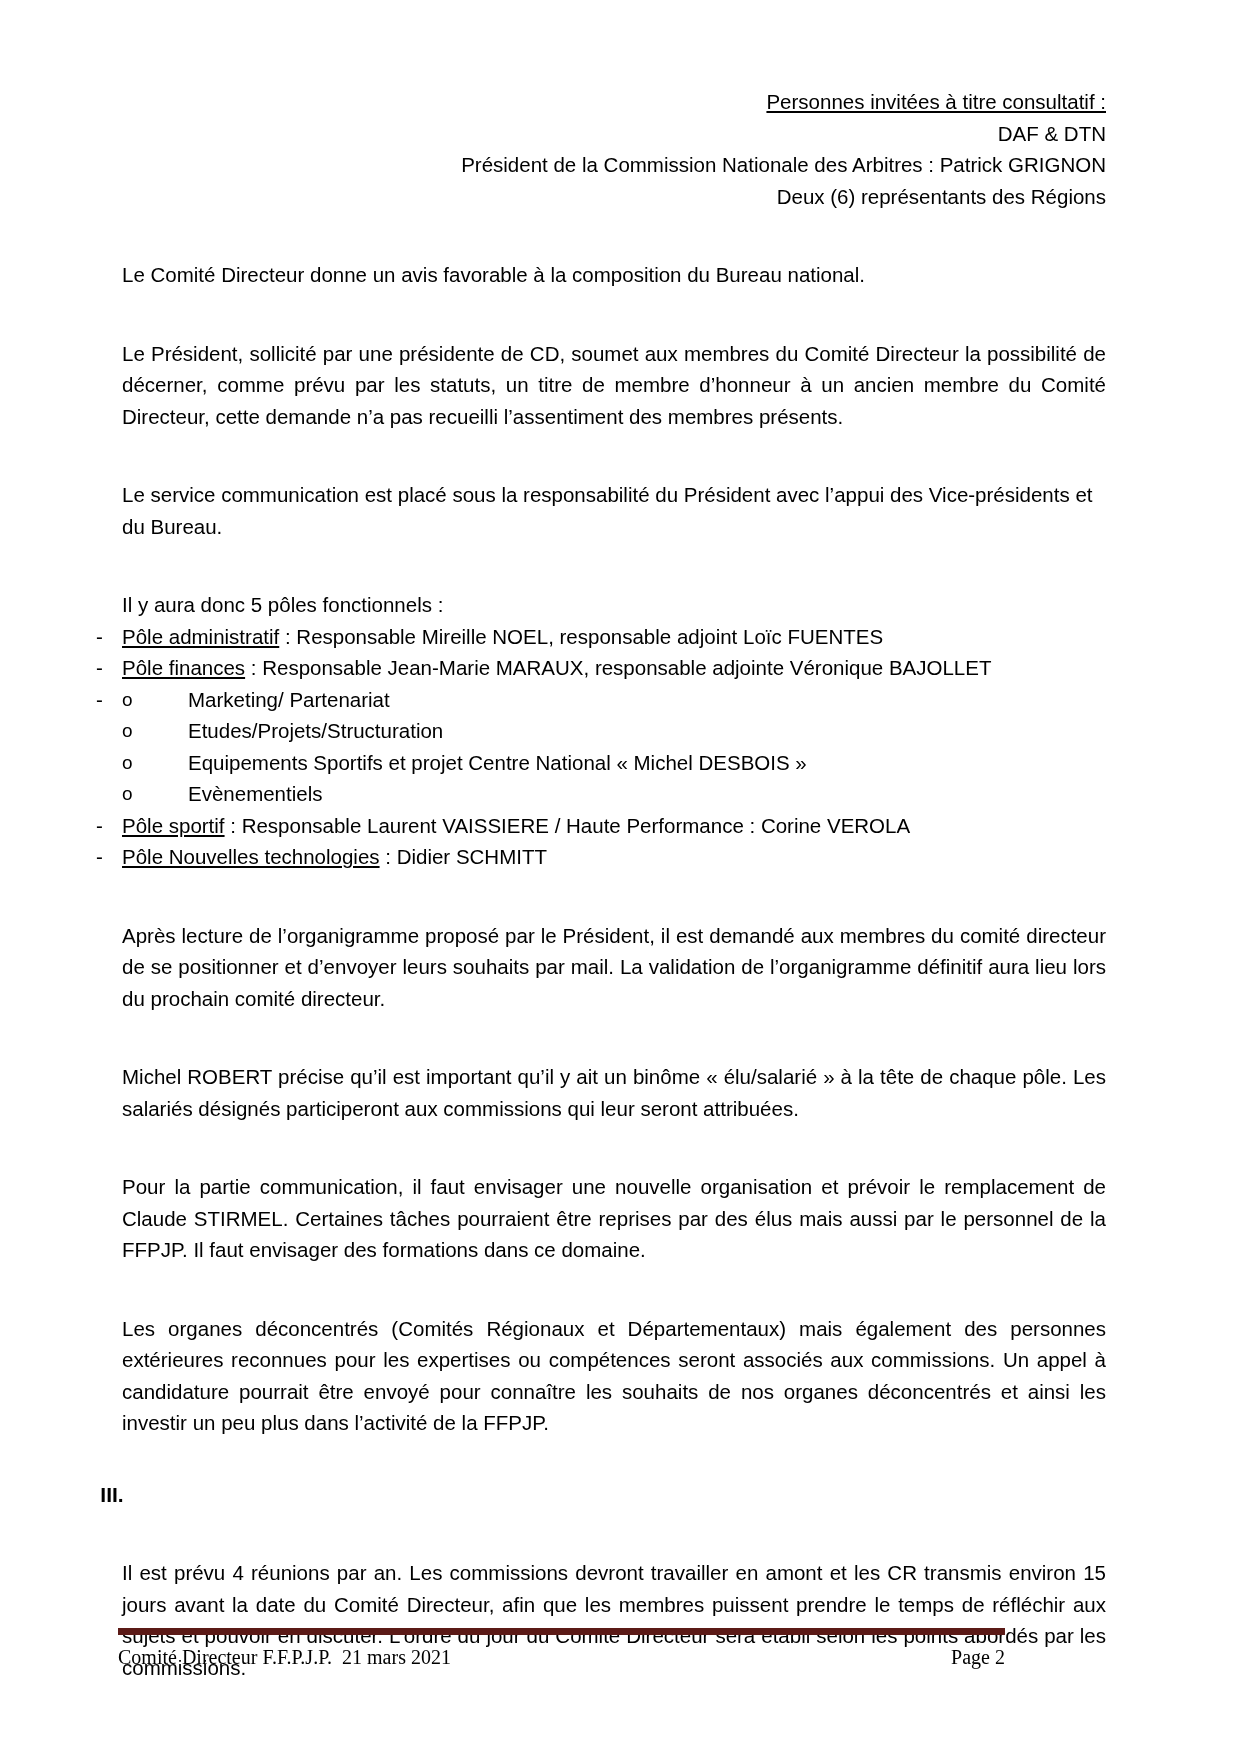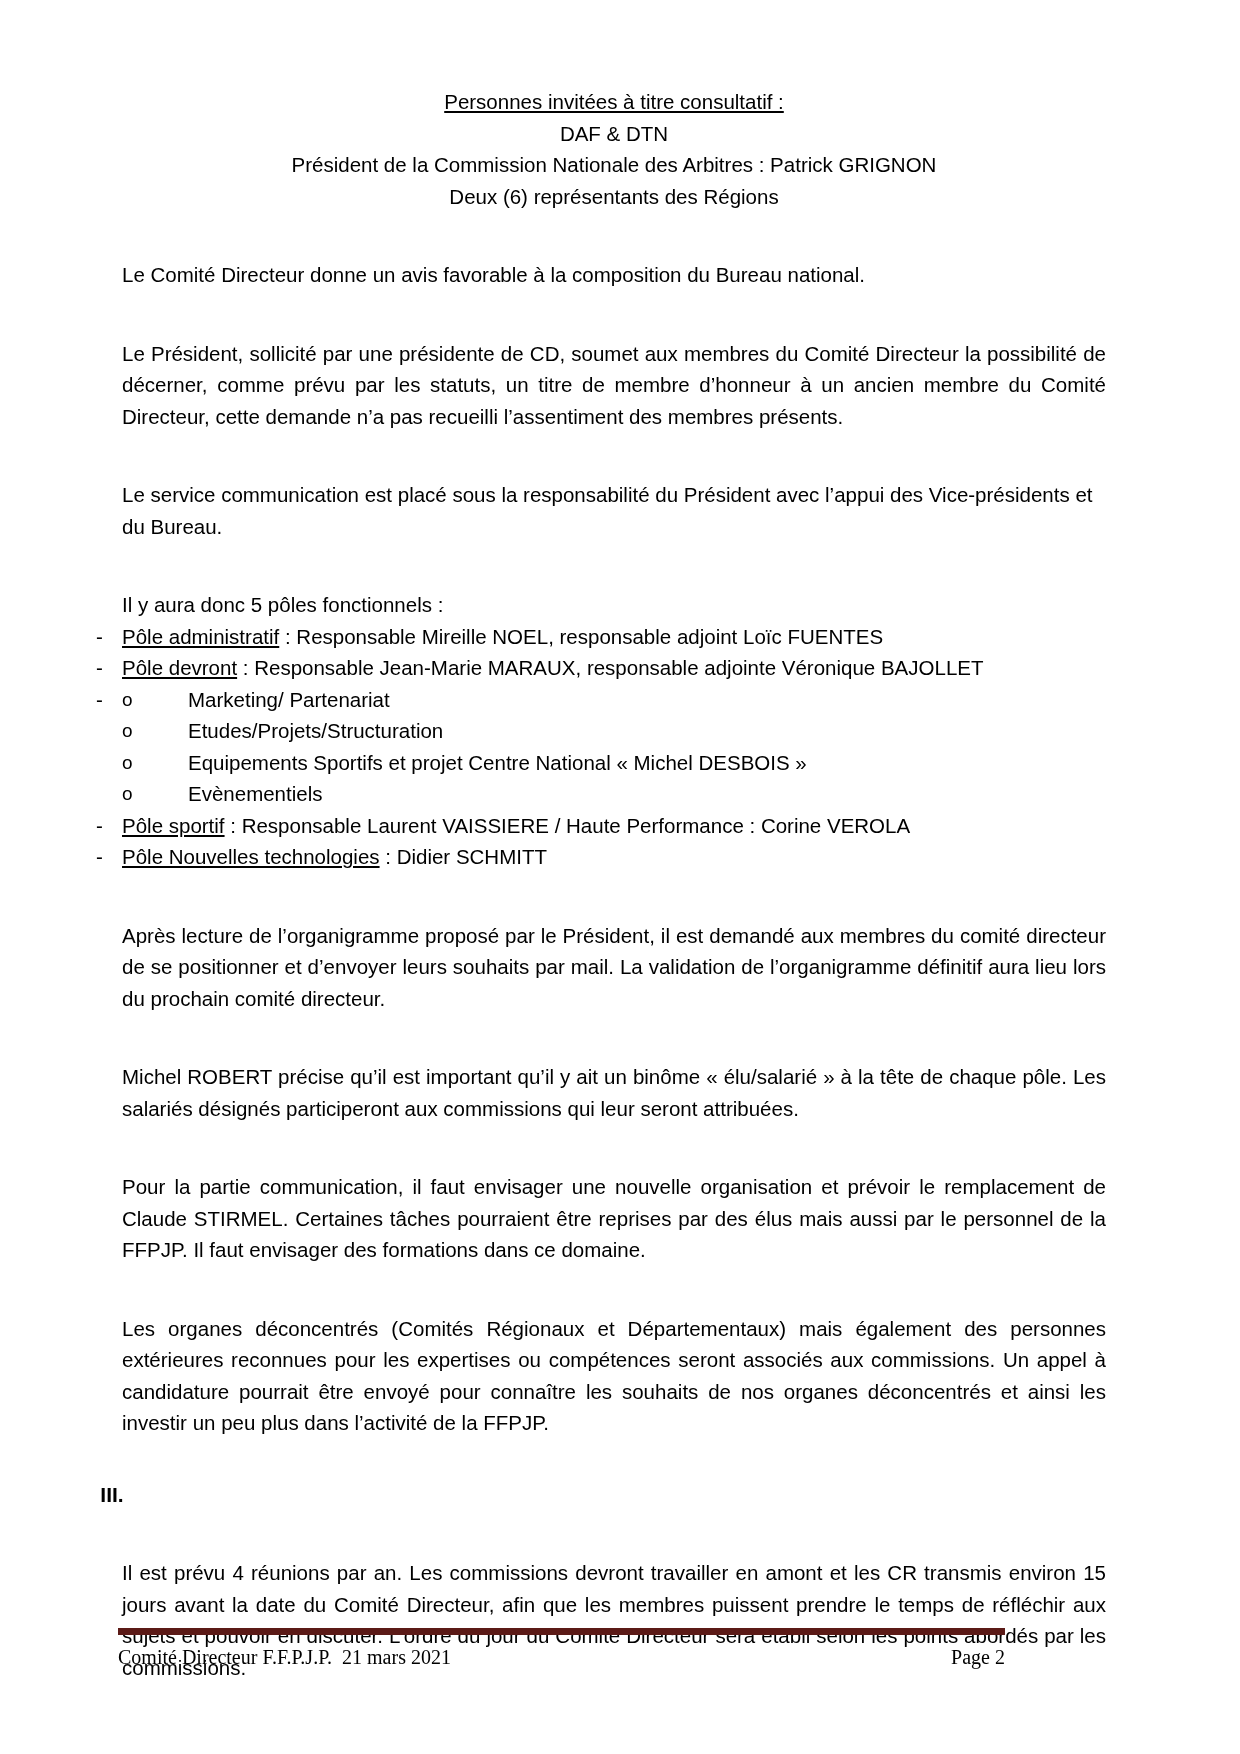--- a/index.html
+++ b/index.html
@@ -46,7 +46,7 @@
     font-size: 20.5px;
     line-height: 31.5px;
     padding-left: 26px;
-    text-align: center;
+    text-align: right;
     white-space: pre-wrap;
   }
   .u {

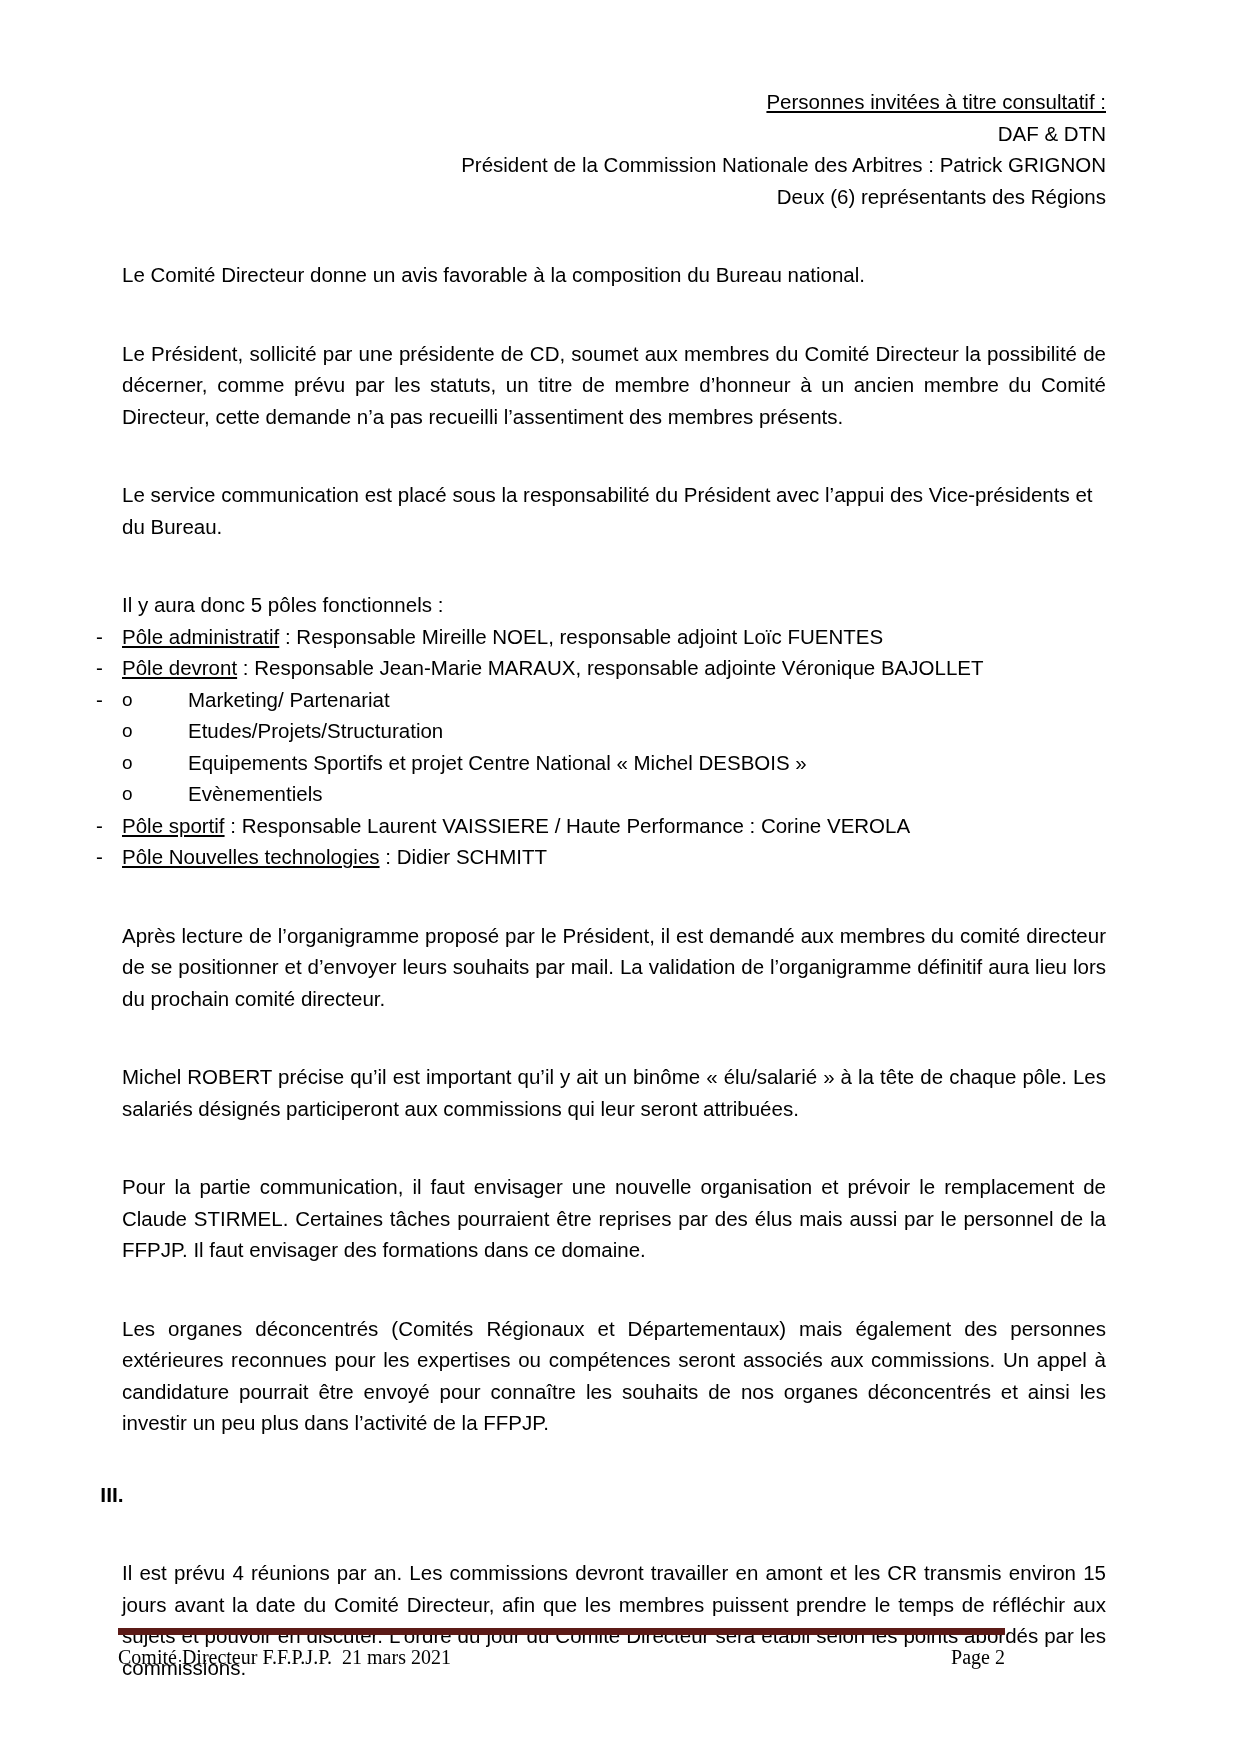--- a/index.html
+++ b/index.html
@@ -175,7 +175,7 @@
         <span class="dash-marker">-</span><span class="u">Pôle administratif</span><span> : Responsable Mireille NOEL, responsable adjoint Loïc FUENTES</span>
       </li>
       <li class="dash-item">
-        <span class="dash-marker">-</span><span class="u">Pôle devront</span><span> : Responsable Jean-Marie MARAUX, responsable adjointe Véronique BAJOLLET</span>
+        <span class="dash-marker">-</span><span class="u">Pôle finances</span><span> : Responsable Jean-Marie MARAUX, responsable adjointe Véronique BAJOLLET</span>
       </li>
       <li class="dash-item">
         <span class="dash-marker">-</span><span></span>

